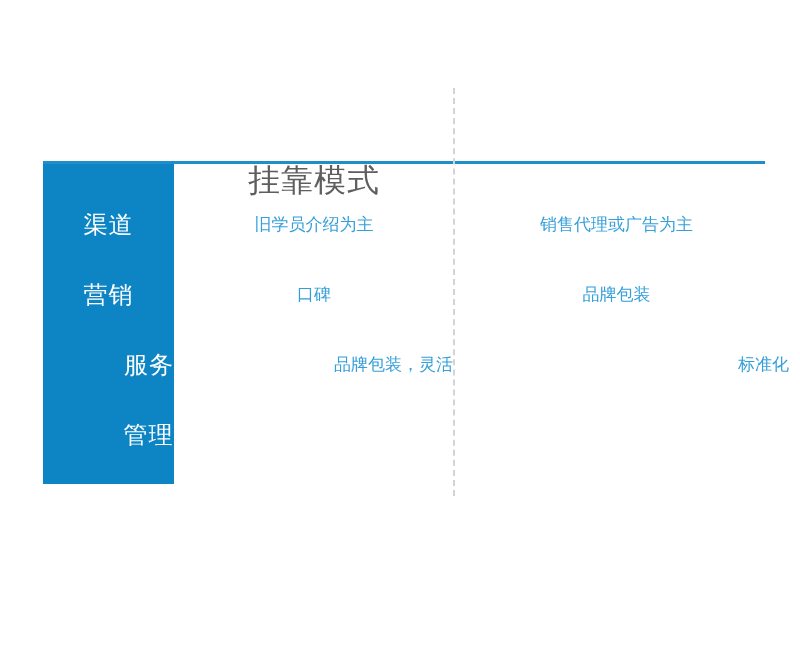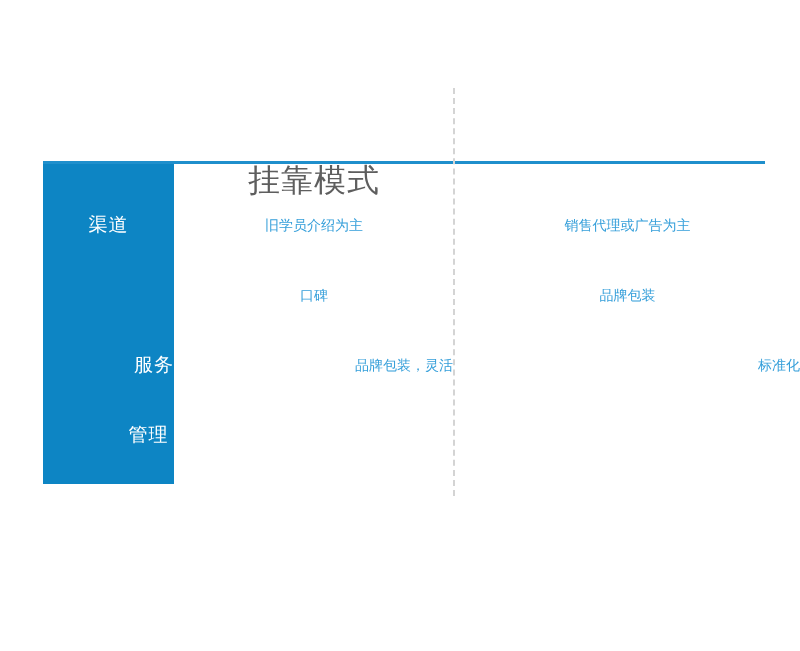--- a/index.html
+++ b/index.html
@@ -75,7 +75,7 @@
     height: 44px;
     line-height: 44px;
     text-align: center;
-    font-size: 19px;
+    font-size: 24px;
     color: #ffffff;
     letter-spacing: 1px;
     white-space: nowrap;

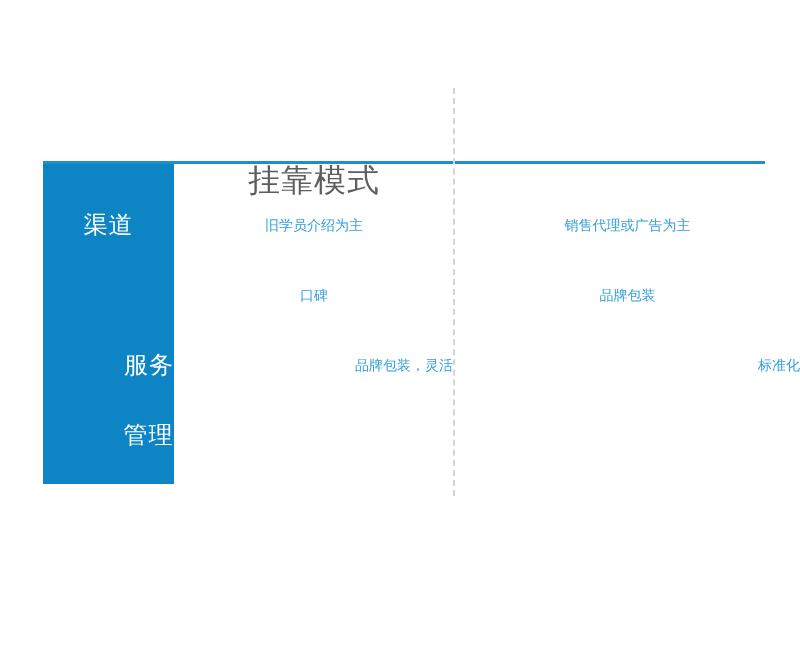--- a/index.html
+++ b/index.html
@@ -87,7 +87,7 @@
     height: 44px;
     line-height: 44px;
     text-align: center;
-    font-size: 14px;
+    font-size: 17px;
     color: #359fda;
     white-space: nowrap;
   }

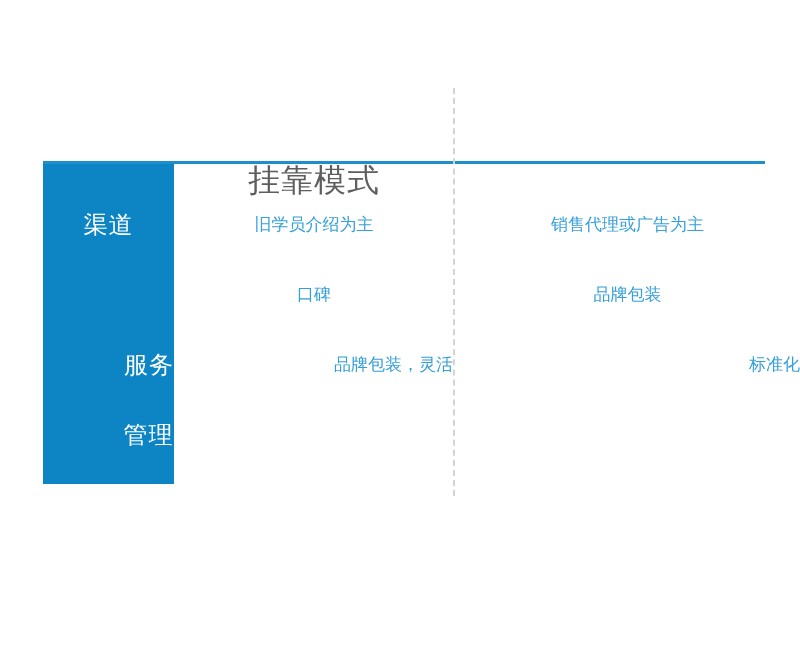--- a/index.html
+++ b/index.html
@@ -92,7 +92,7 @@
     white-space: nowrap;
   }
   .cell.col-1 { left: 175px; width: 278px; }
-  .cell.col-2 { left: 455px; width: 345px; }
+  .cell.col-2 { left: 444px; width: 345px; }
 
   
   .r0 { top: 203px; }

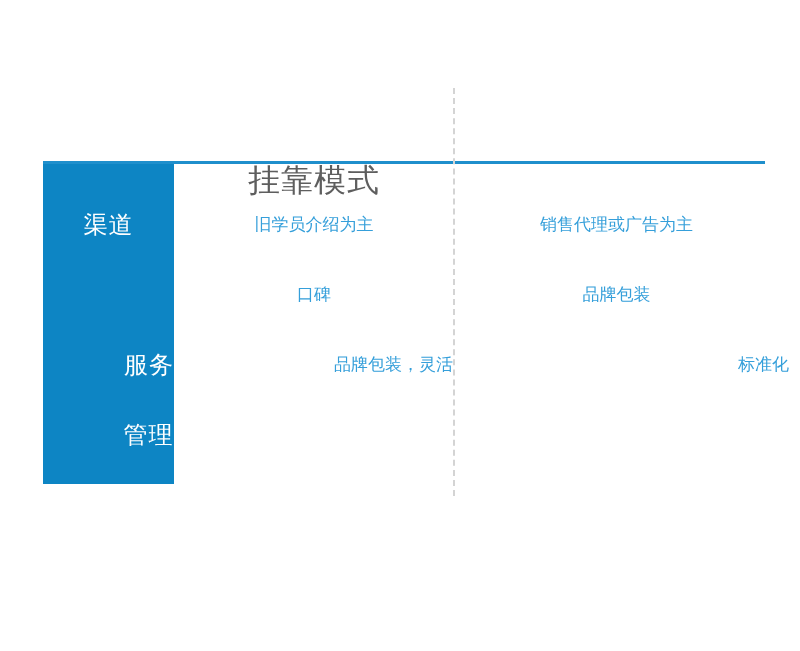--- a/index.html
+++ b/index.html
@@ -118,6 +118,7 @@
   <div class="cell col-1 r0">旧学员介绍为主</div>
   <div class="cell col-2 r0">销售代理或广告为主</div>
 
+  <div class="row-label r1">营销</div>
   <div class="cell col-1 r1">口碑</div>
   <div class="cell col-2 r1">品牌包装</div>
 

